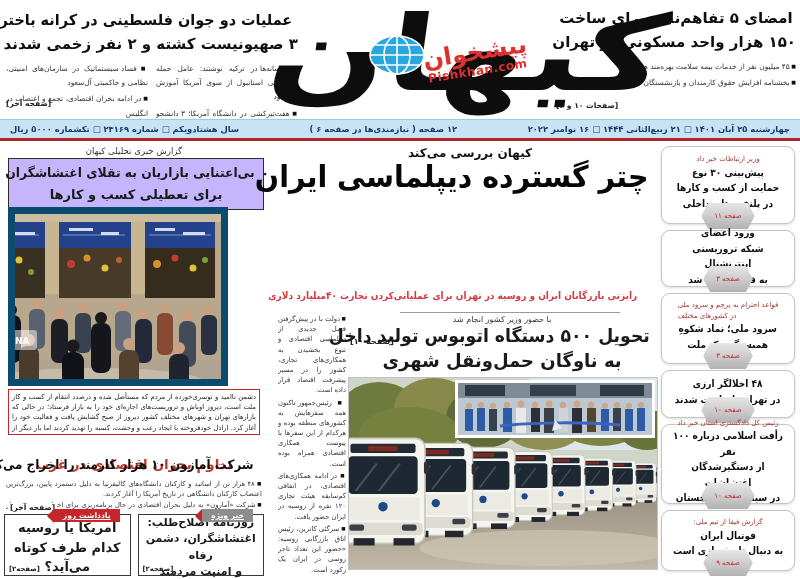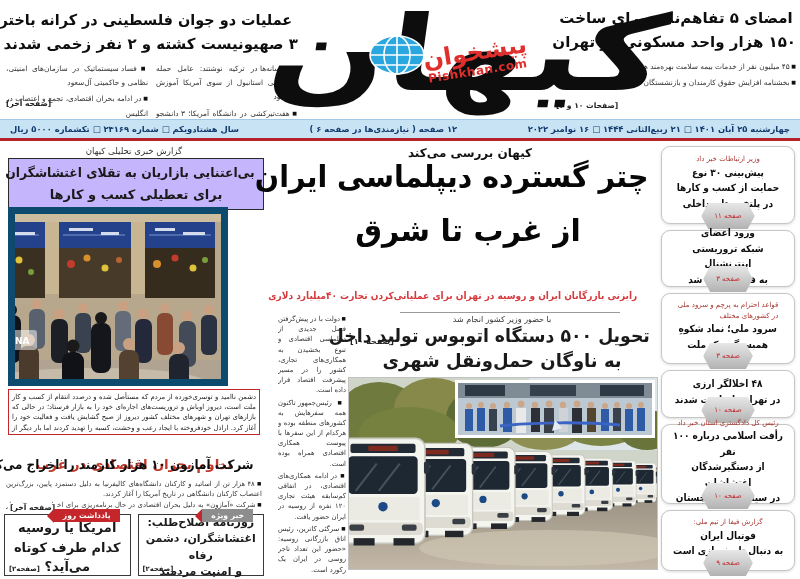--- a/index.html
+++ b/index.html
@@ -87,7 +87,7 @@
   .sb{left:661px;width:134px;background:#fff;border:1px solid #c6c6c6;border-radius:9px;
       box-shadow:0 1px 3px rgba(0,0,0,.15);display:flex;flex-direction:column;align-items:center;
       justify-content:center;padding:4px 3px 9px;box-sizing:border-box;position:absolute;}
-  .sb .k{font-size:7px;color:#a8342e;line-height:1.5;text-align:right;}
+  .sb .k{font-size:7px;color:#a8342e;line-height:1.5;text-align:left;}
   .sb .t{font-size:10px;font-weight:bold;color:#0d0d0d;line-height:1.55;text-align:center;
          transform:scaleX(.9);transform-origin:center;}
   .tab{position:absolute;bottom:-6px;left:50%;transform:translateX(-50%);

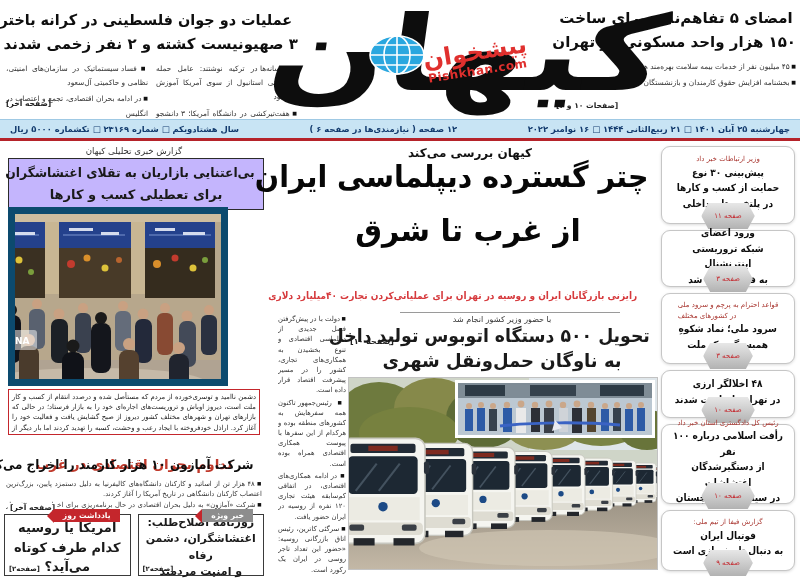--- a/index.html
+++ b/index.html
@@ -284,9 +284,6 @@
   <div class="abs ctr mn-kicker">کیهان بررسی می‌کند</div>
   <div class="abs ctr mn-h1">
     <span class="fit" style="--sx:.95">چتر گسترده دیپلماسی ایران</span>
-  </div>
-  <div class="abs ctr mn-h2">
-    <span class="fit">از غرب تا شرق</span>
   </div>
   <div class="abs ctr mn-sub">
     <span class="fit" style="--sx:.9">رایزنی بازرگانان ایران و روسیه در تهران برای عملیاتی‌کردن تجارت ۴۰میلیارد دلاری</span>

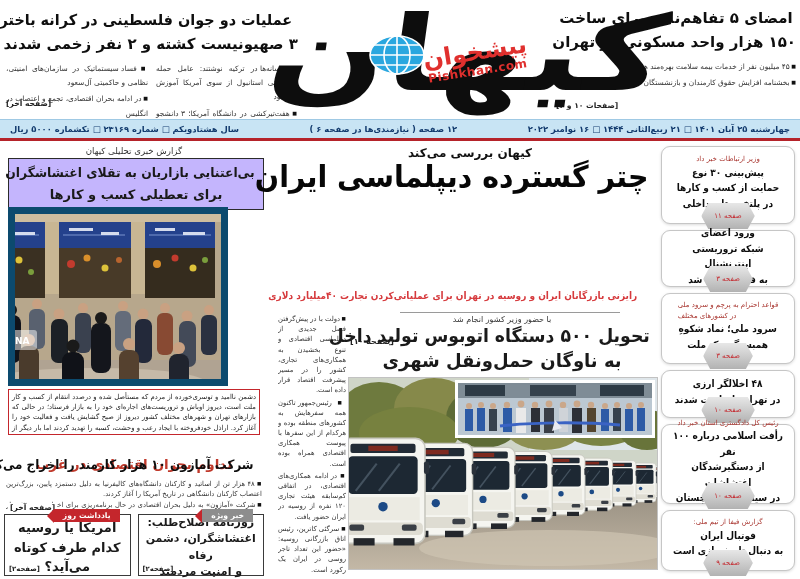--- a/index.html
+++ b/index.html
@@ -57,7 +57,7 @@
   .nbox{flex:1;position:relative;border:1.3px solid #3a3a3a;background:#fff;display:flex;flex-direction:column;
         align-items:center;justify-content:center;padding-top:5px;box-sizing:border-box;}
   .ribbon{position:absolute;top:-6px;right:10px;color:#fff;font-size:7.6px;font-weight:bold;
-        padding:1px 9px;line-height:1.5;}
+        padding:1px 9px;line-height:1.5;text-decoration:underline;}
   .ribbon::before{content:"";position:absolute;right:100%;top:0;border:6px solid transparent;
         border-right:7px solid #c4262c;border-top-width:7px;border-bottom-width:7px;margin-top:0;}
   .ribbon.red{background:#c4262c;}

